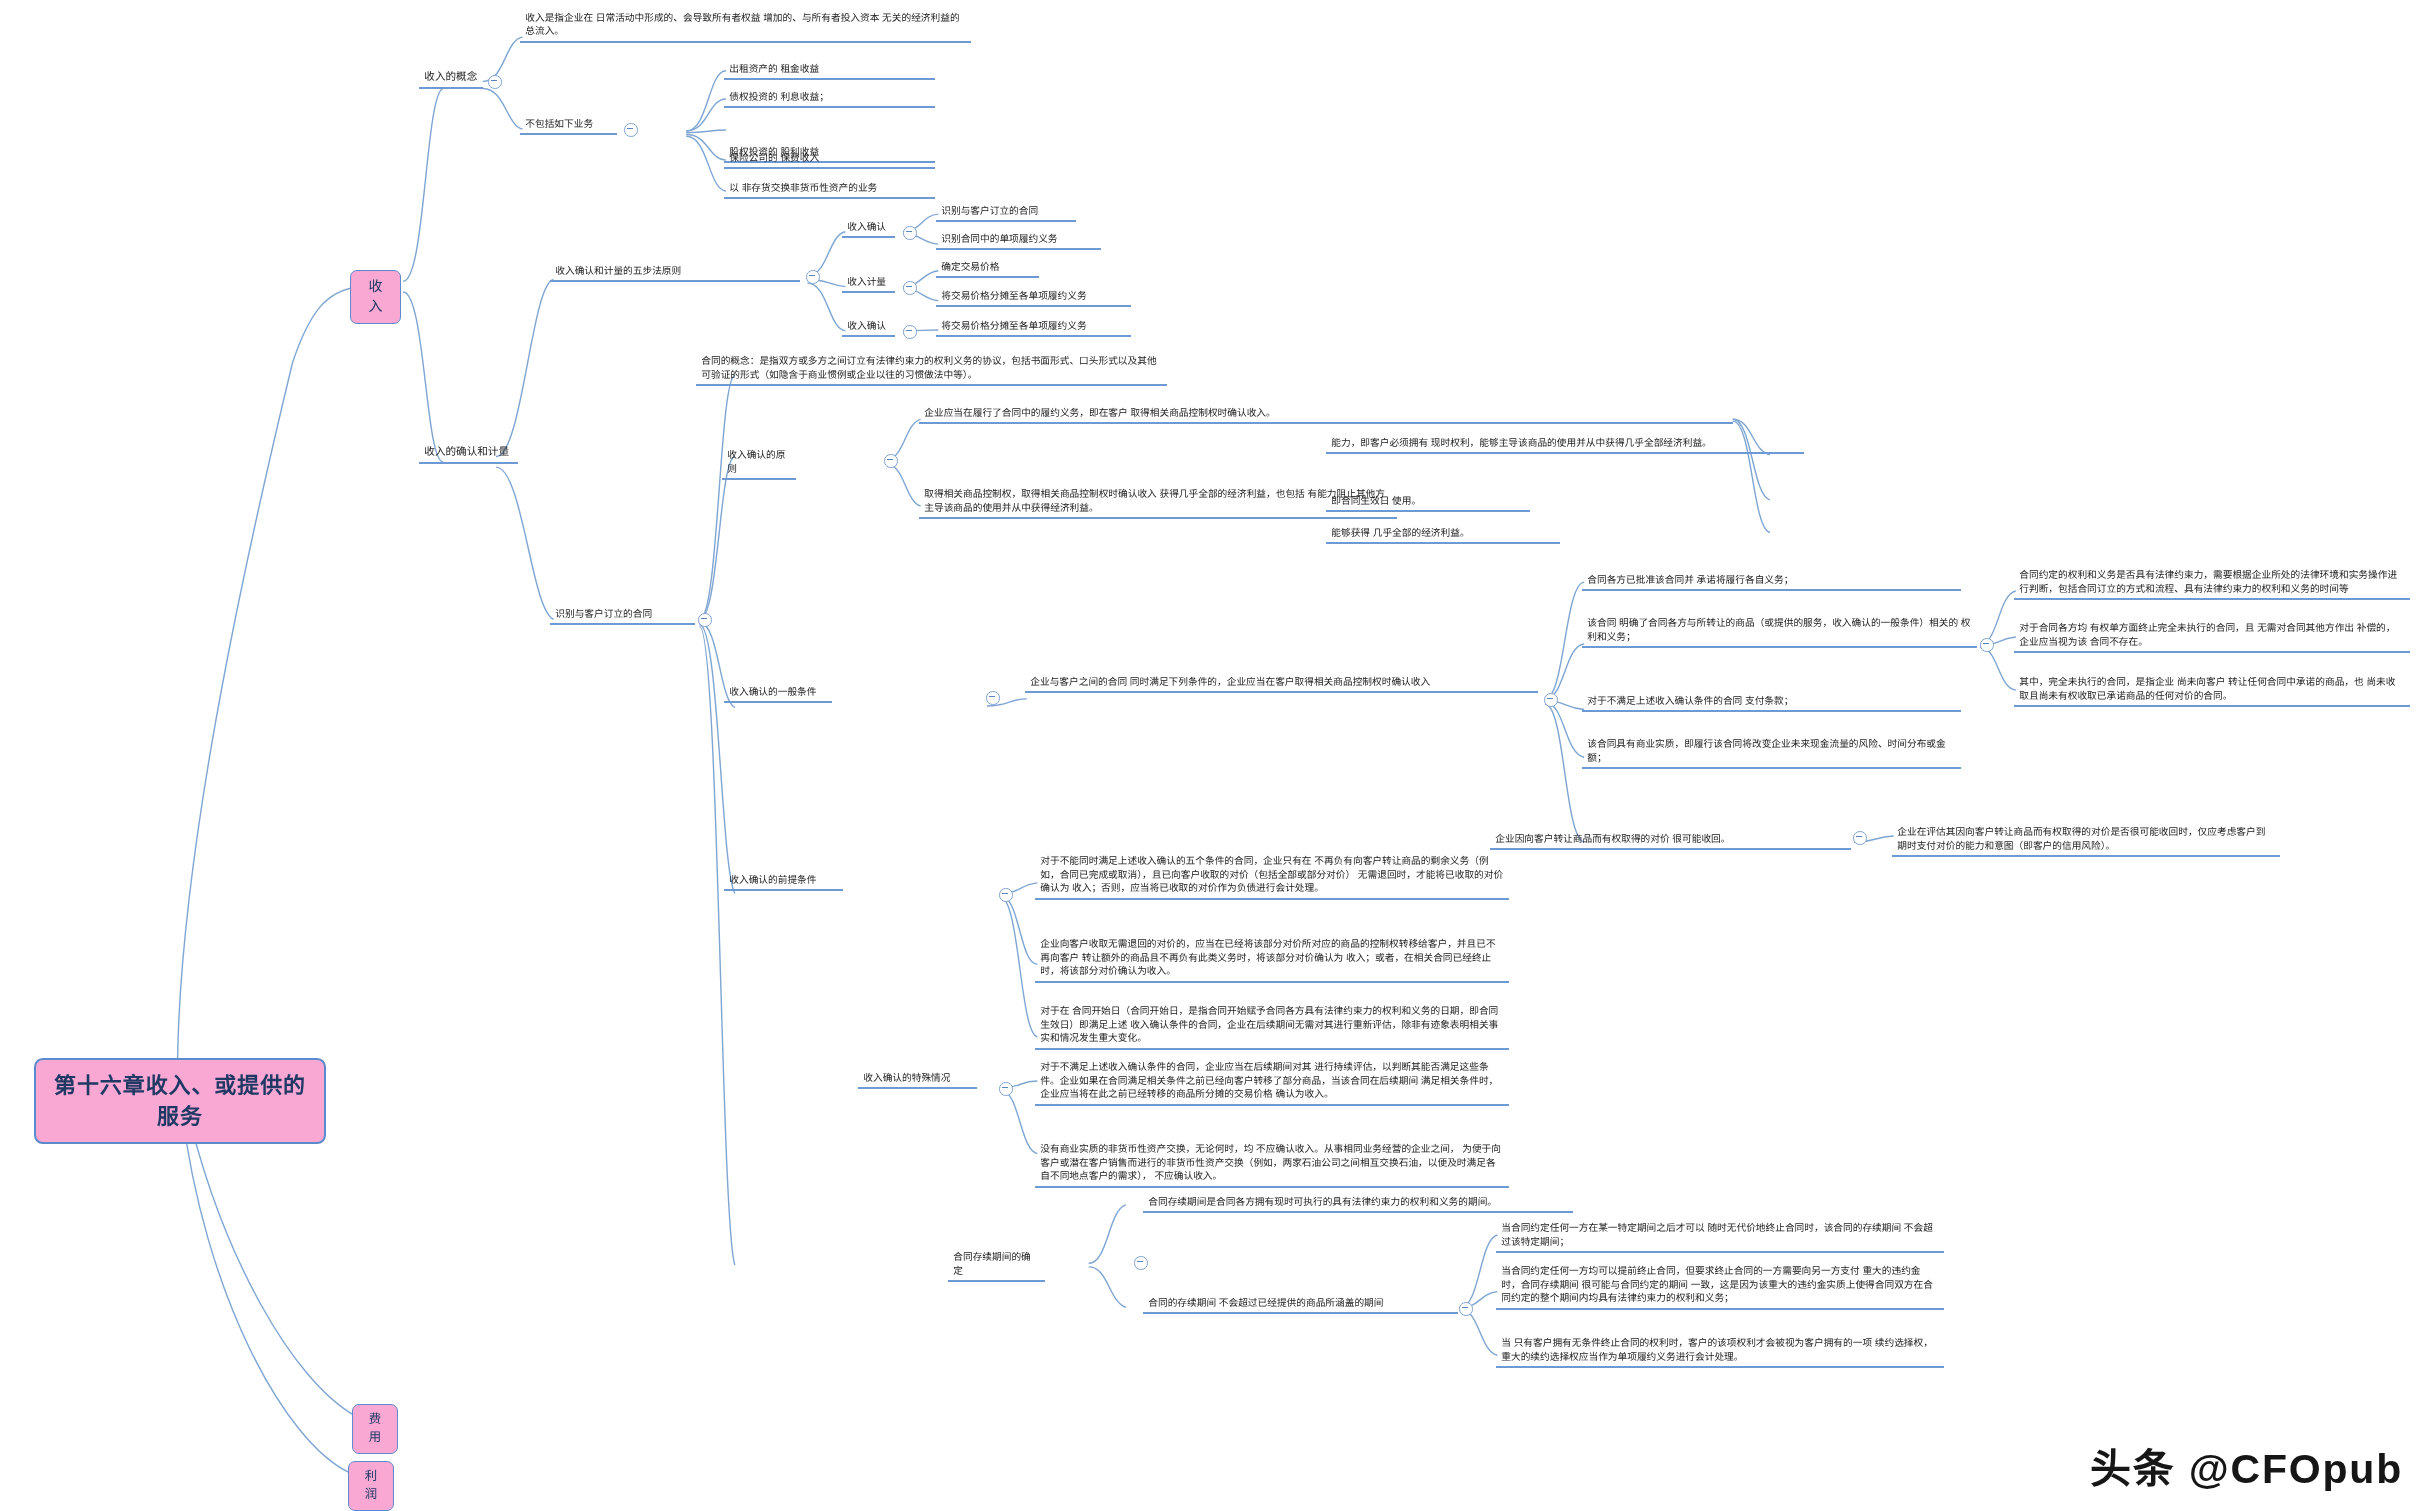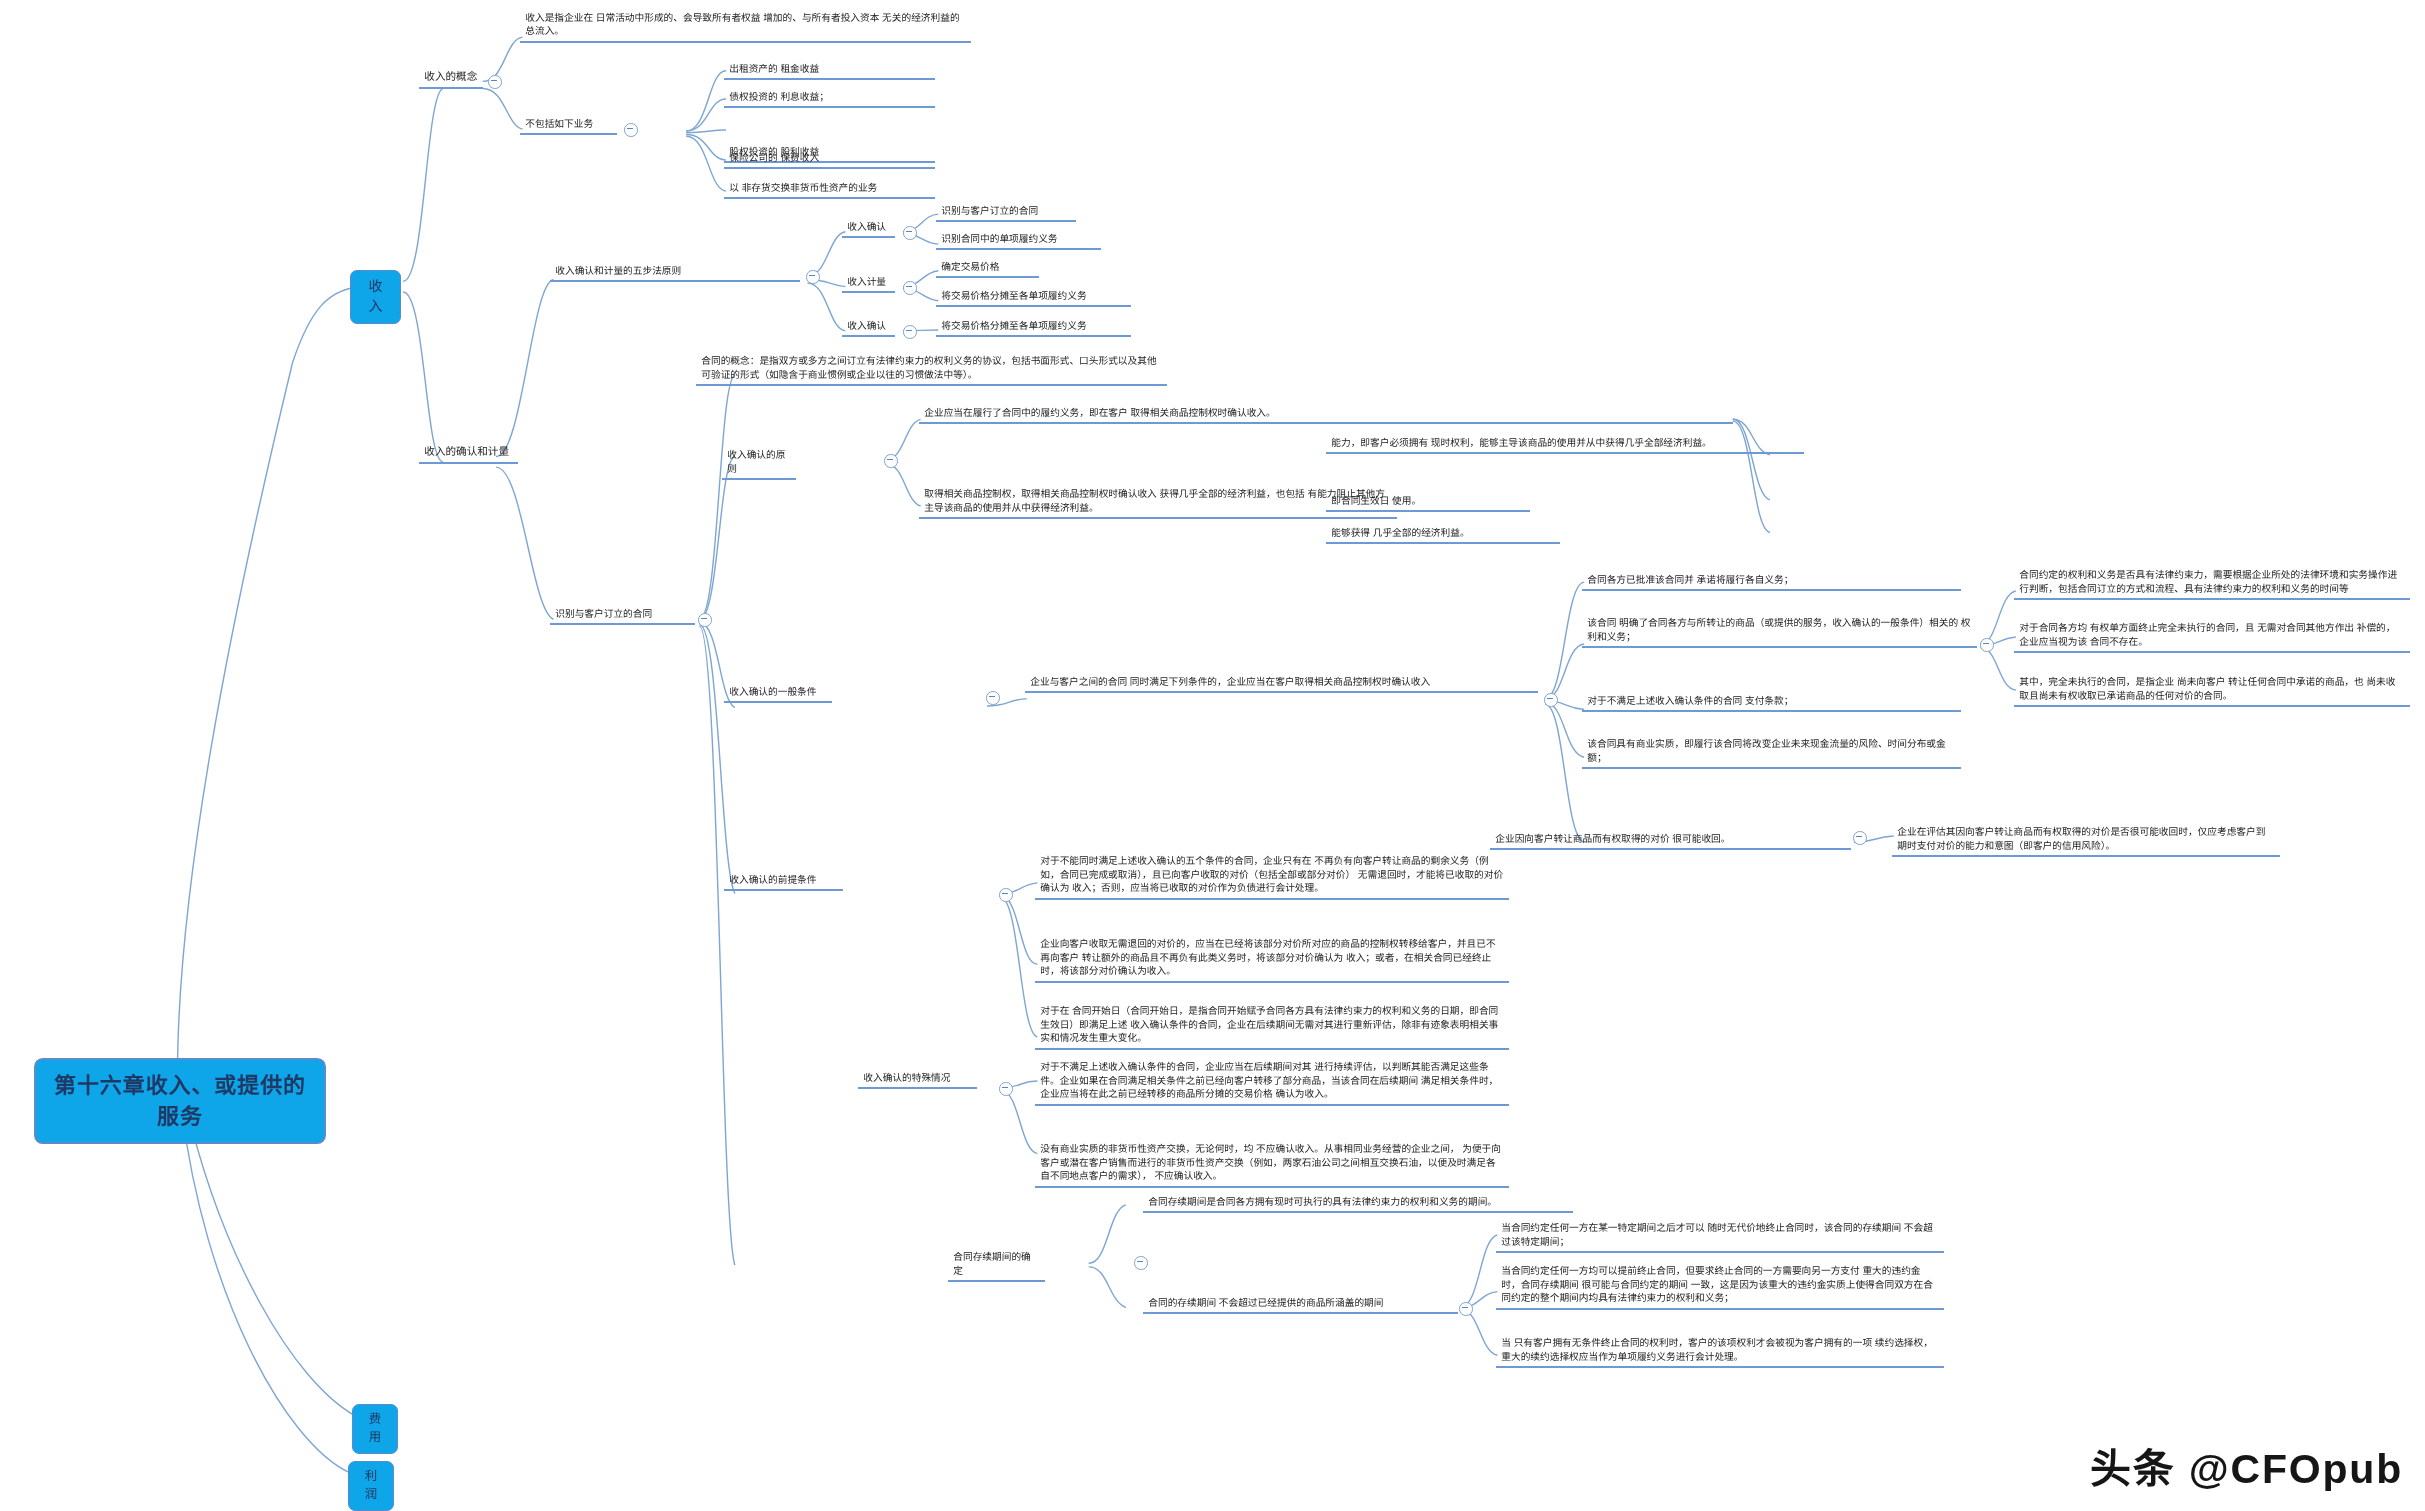--- a/index.html
+++ b/index.html
@@ -37,7 +37,7 @@
   .boxed{
     border:1.8px solid #5b8bcd;
     border-radius:7px;
-    background:#0ea5e9;
+    background:#f9a8d4;
     padding:6.2px 12.4px;
     color:#1f3864;
     text-align:center;

